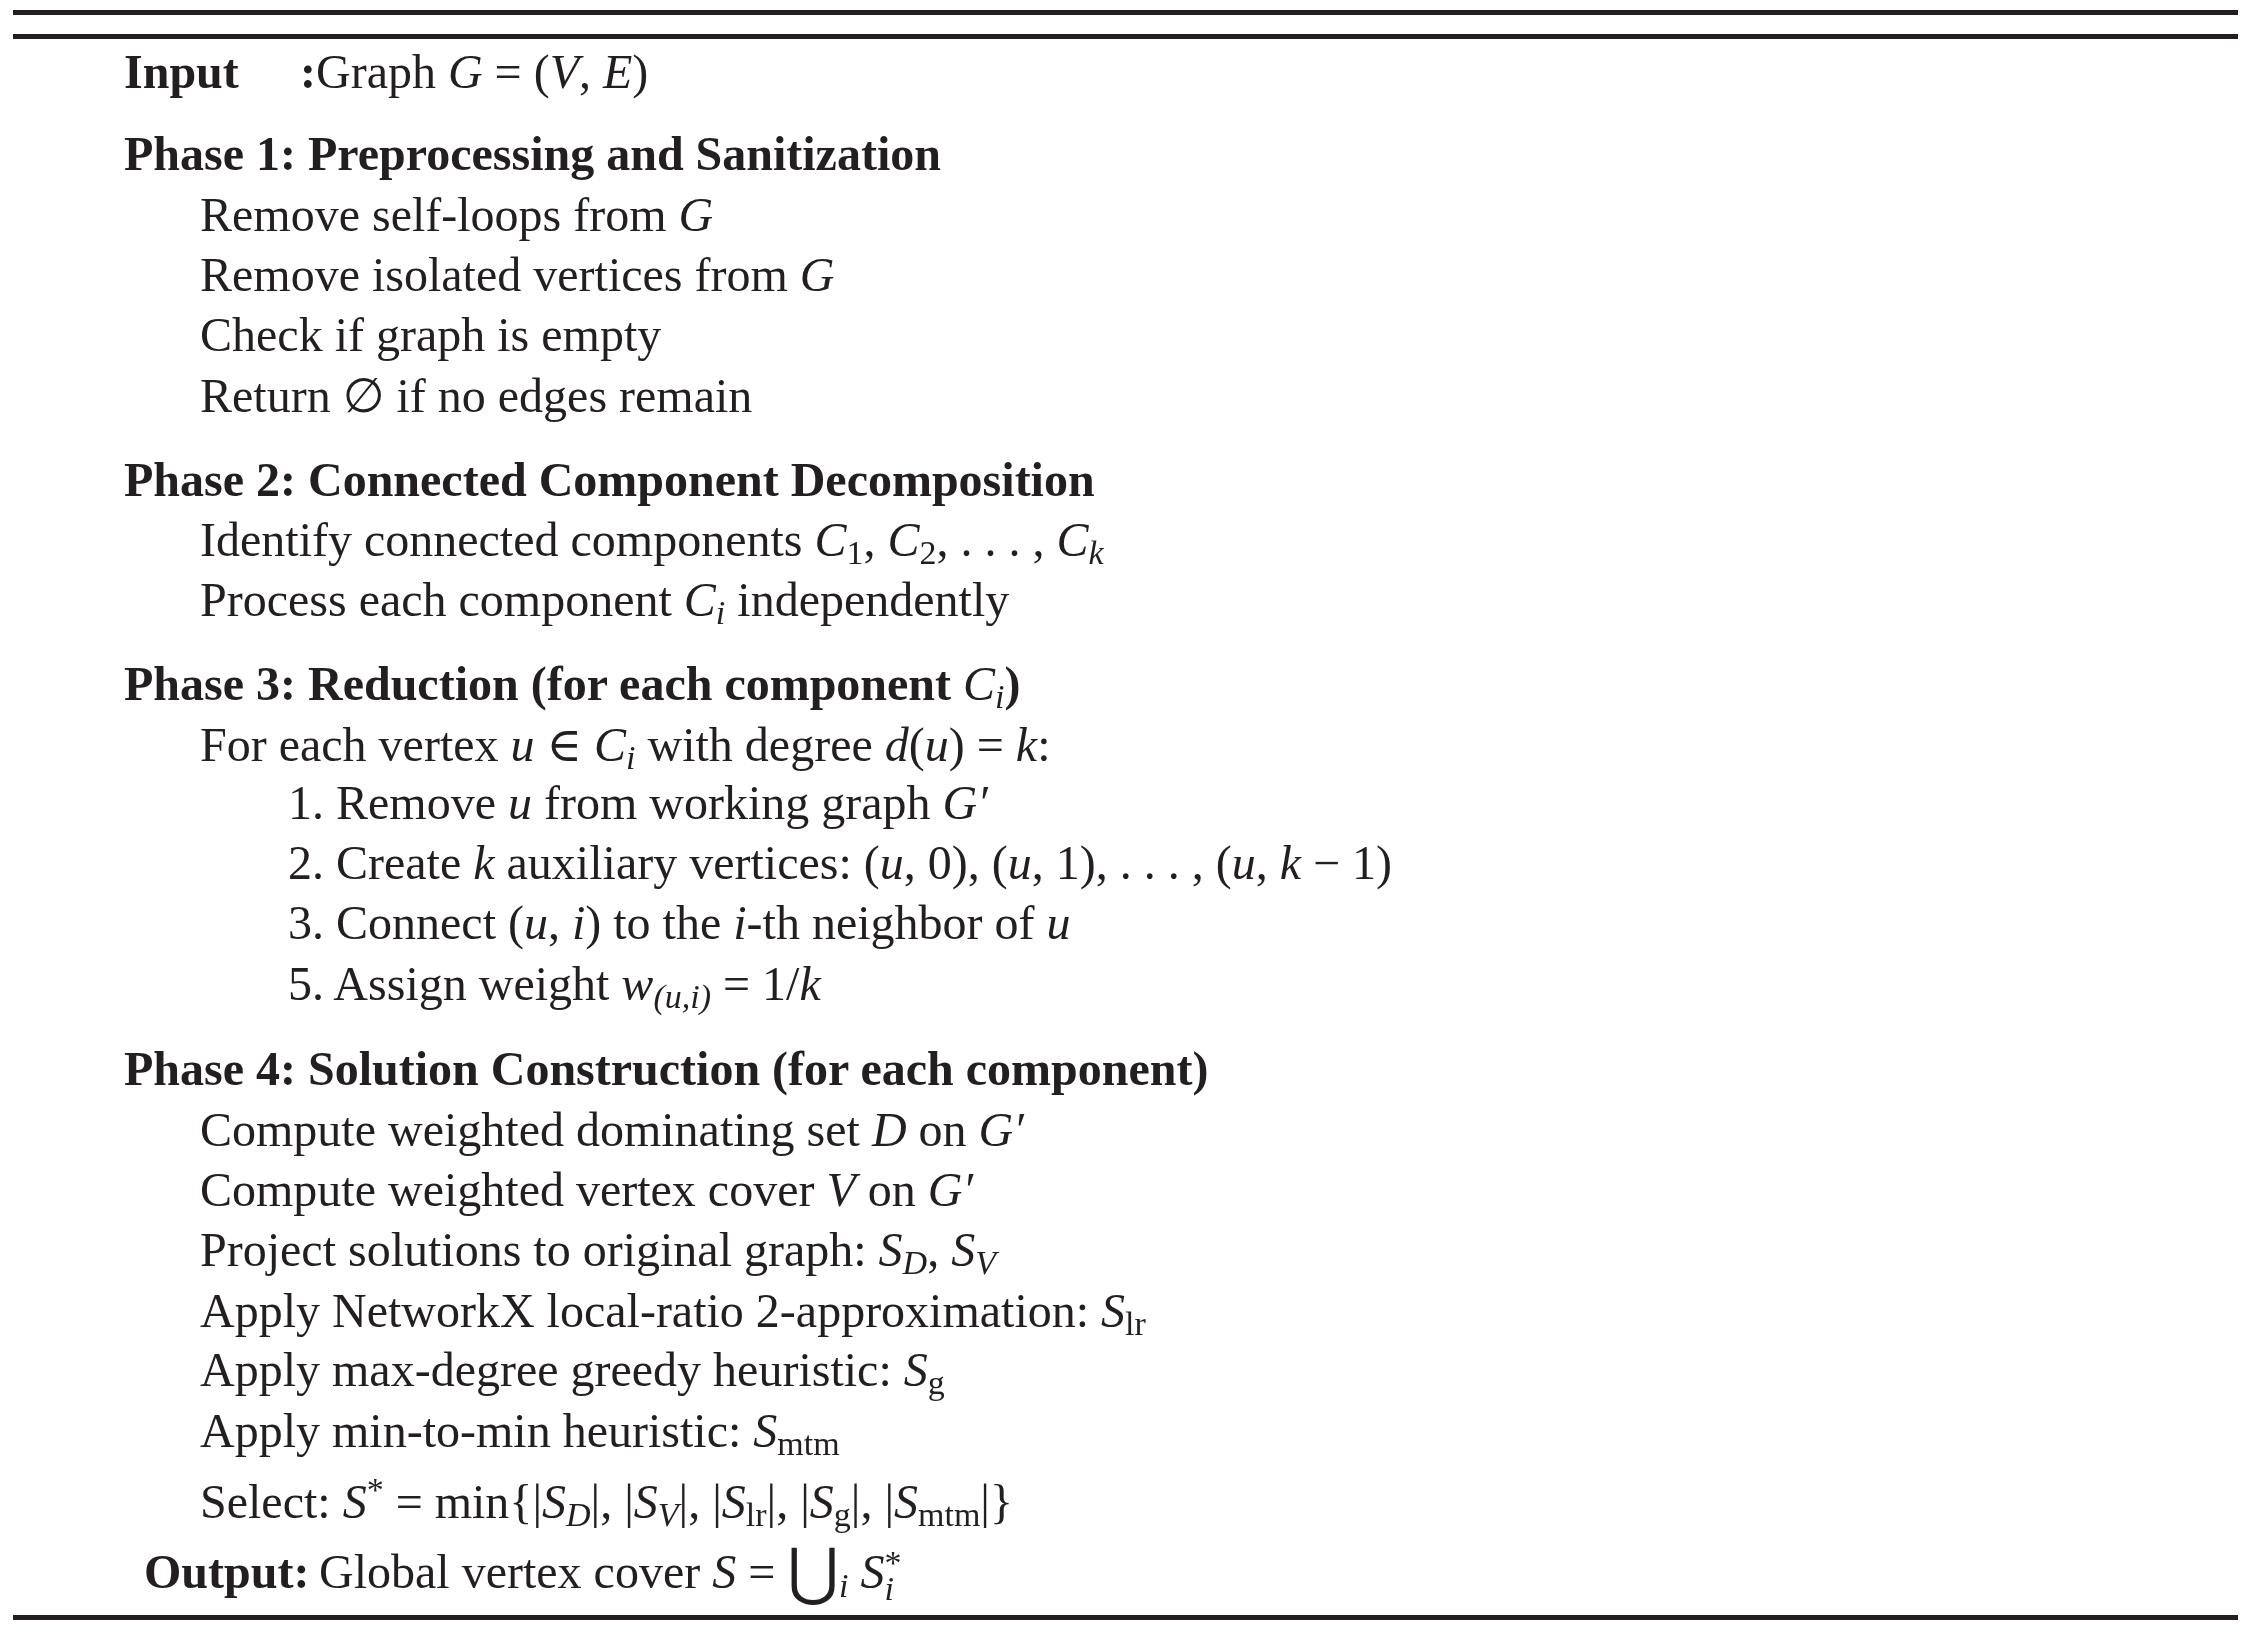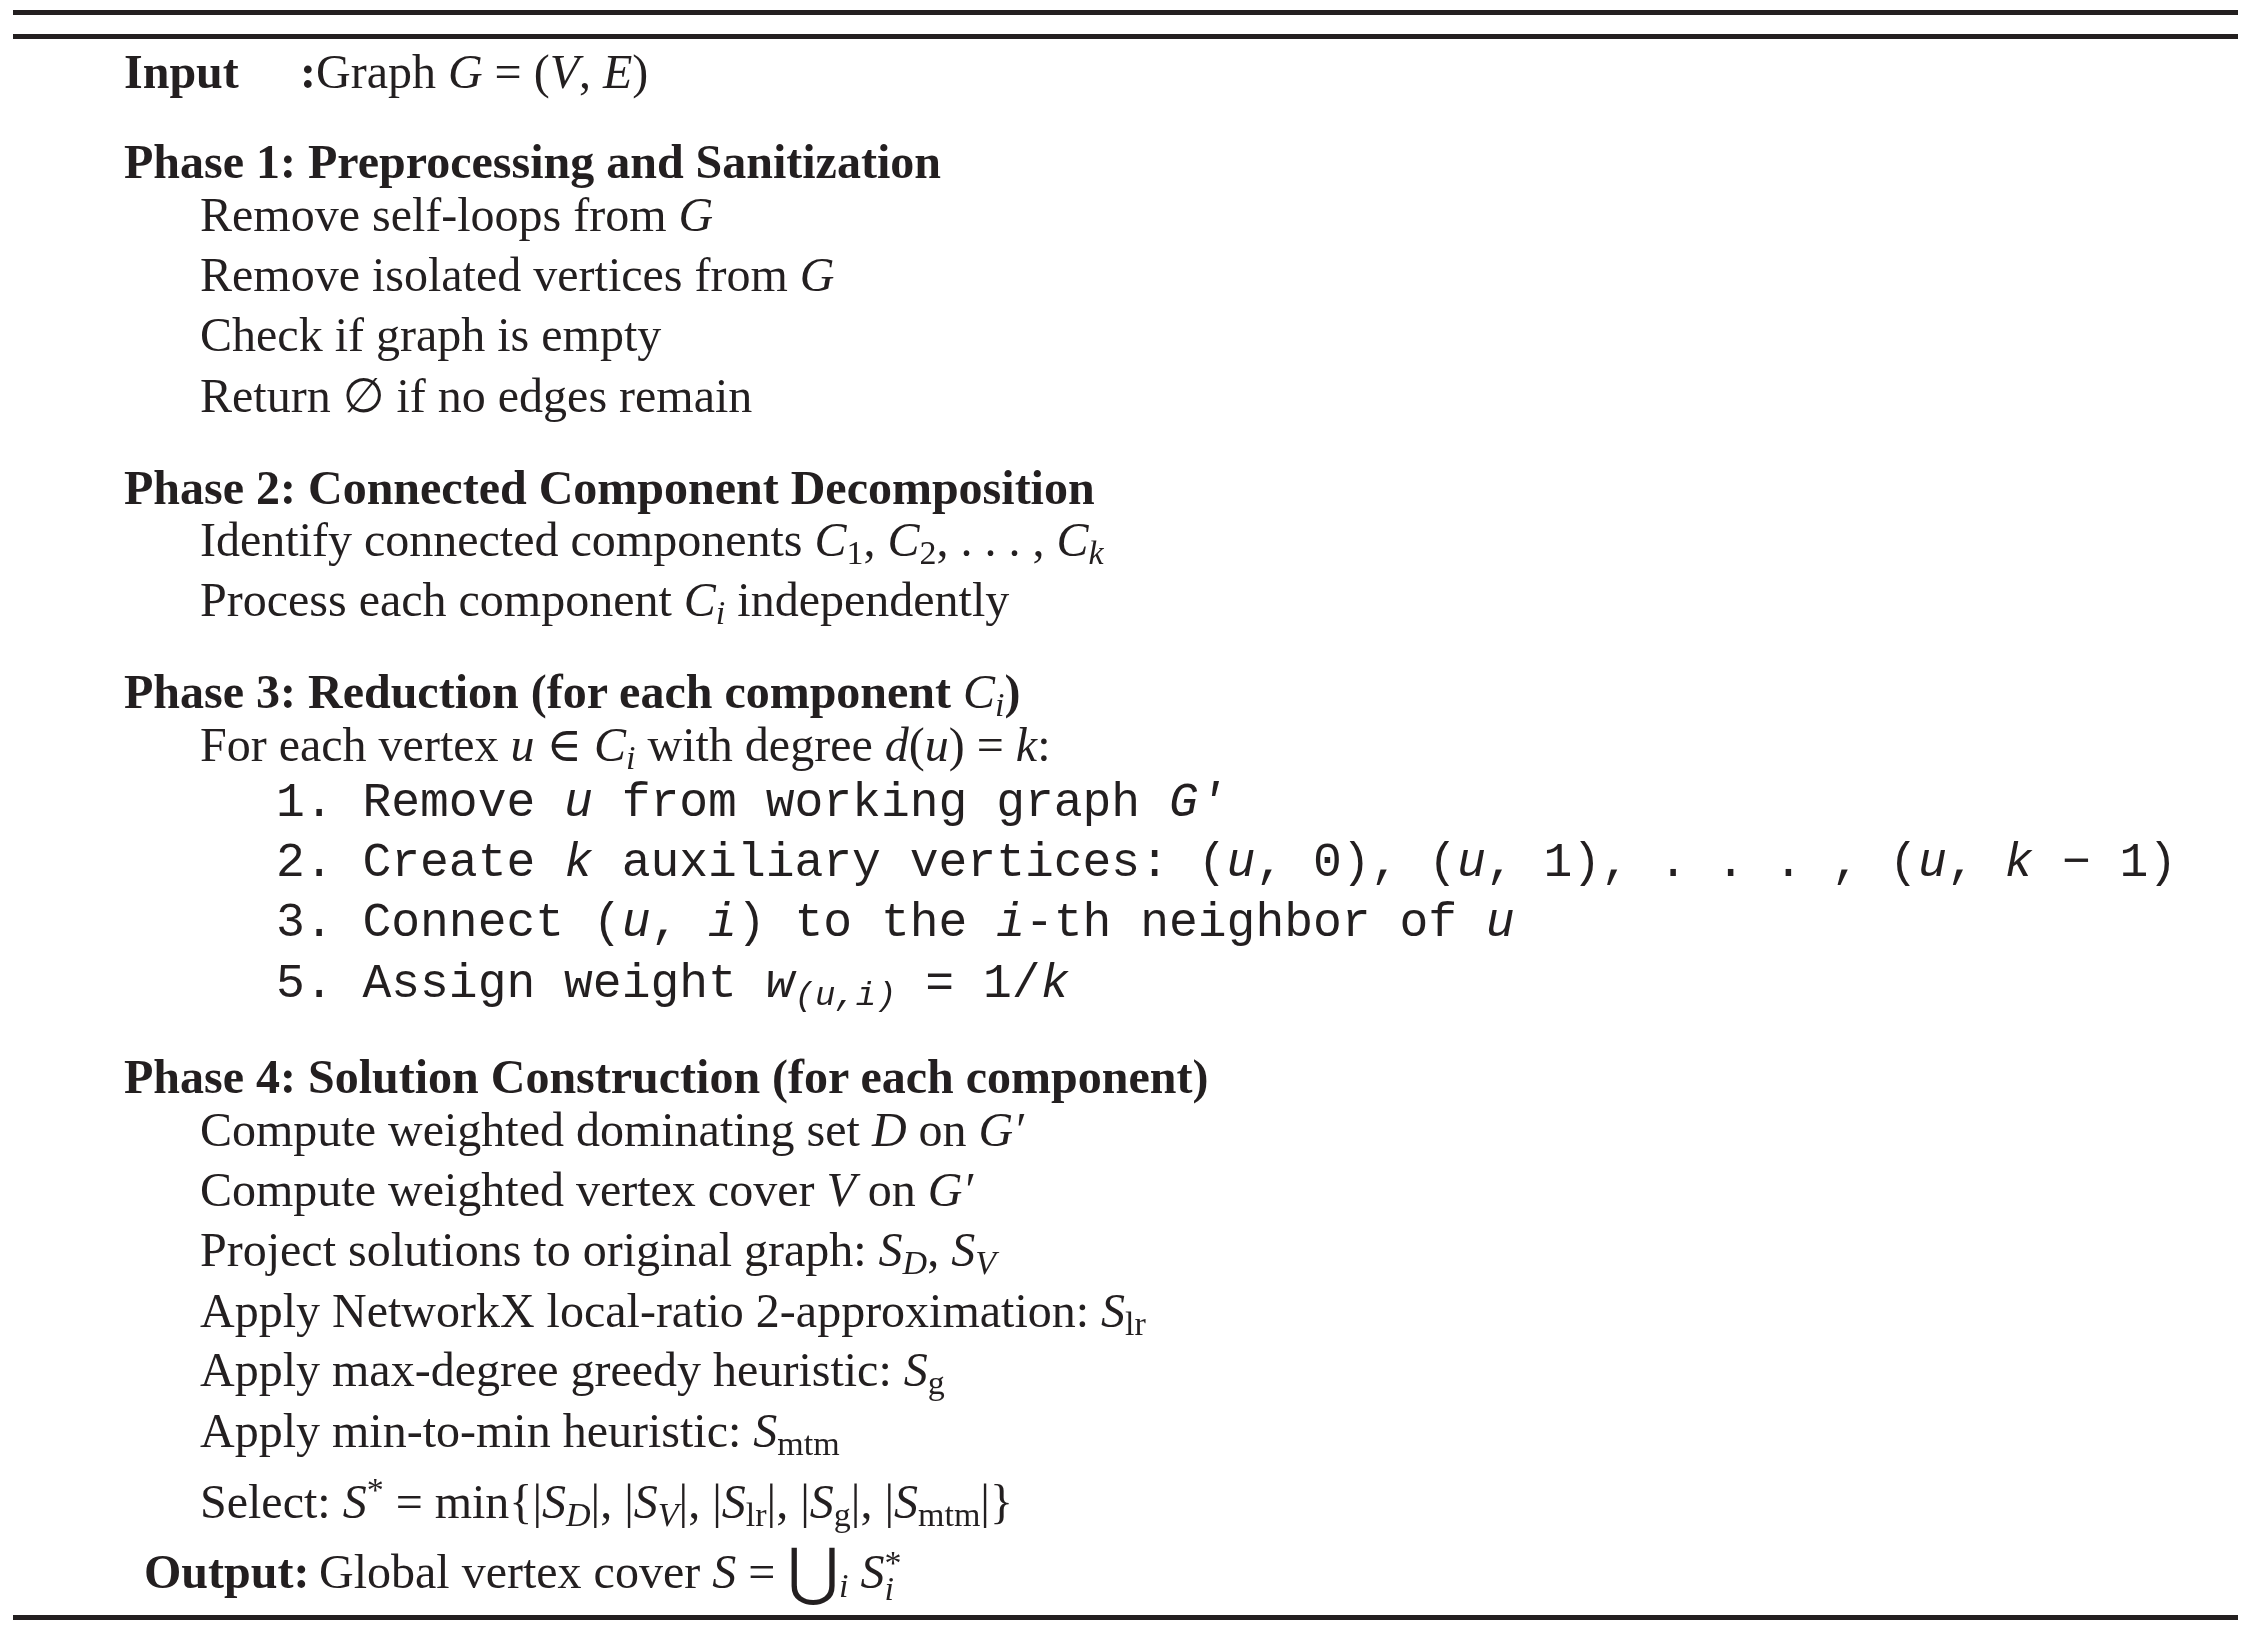--- a/index.html
+++ b/index.html
@@ -10,7 +10,7 @@
   .lvl0 { left: 124px; }
   .lvl1 { left: 200px; }
   .lvl2 { left: 276px; font-family: Liberation Mono, monospace; }
-  .b { font-weight: bold; margin-top: 8px; }
+  .b { font-weight: bold; }
   .it { font-style: italic; }
   .sub { font-size: 34px; vertical-align: -8.4px; }
   .subit { font-size: 34px; vertical-align: -8.4px; font-style: italic; }

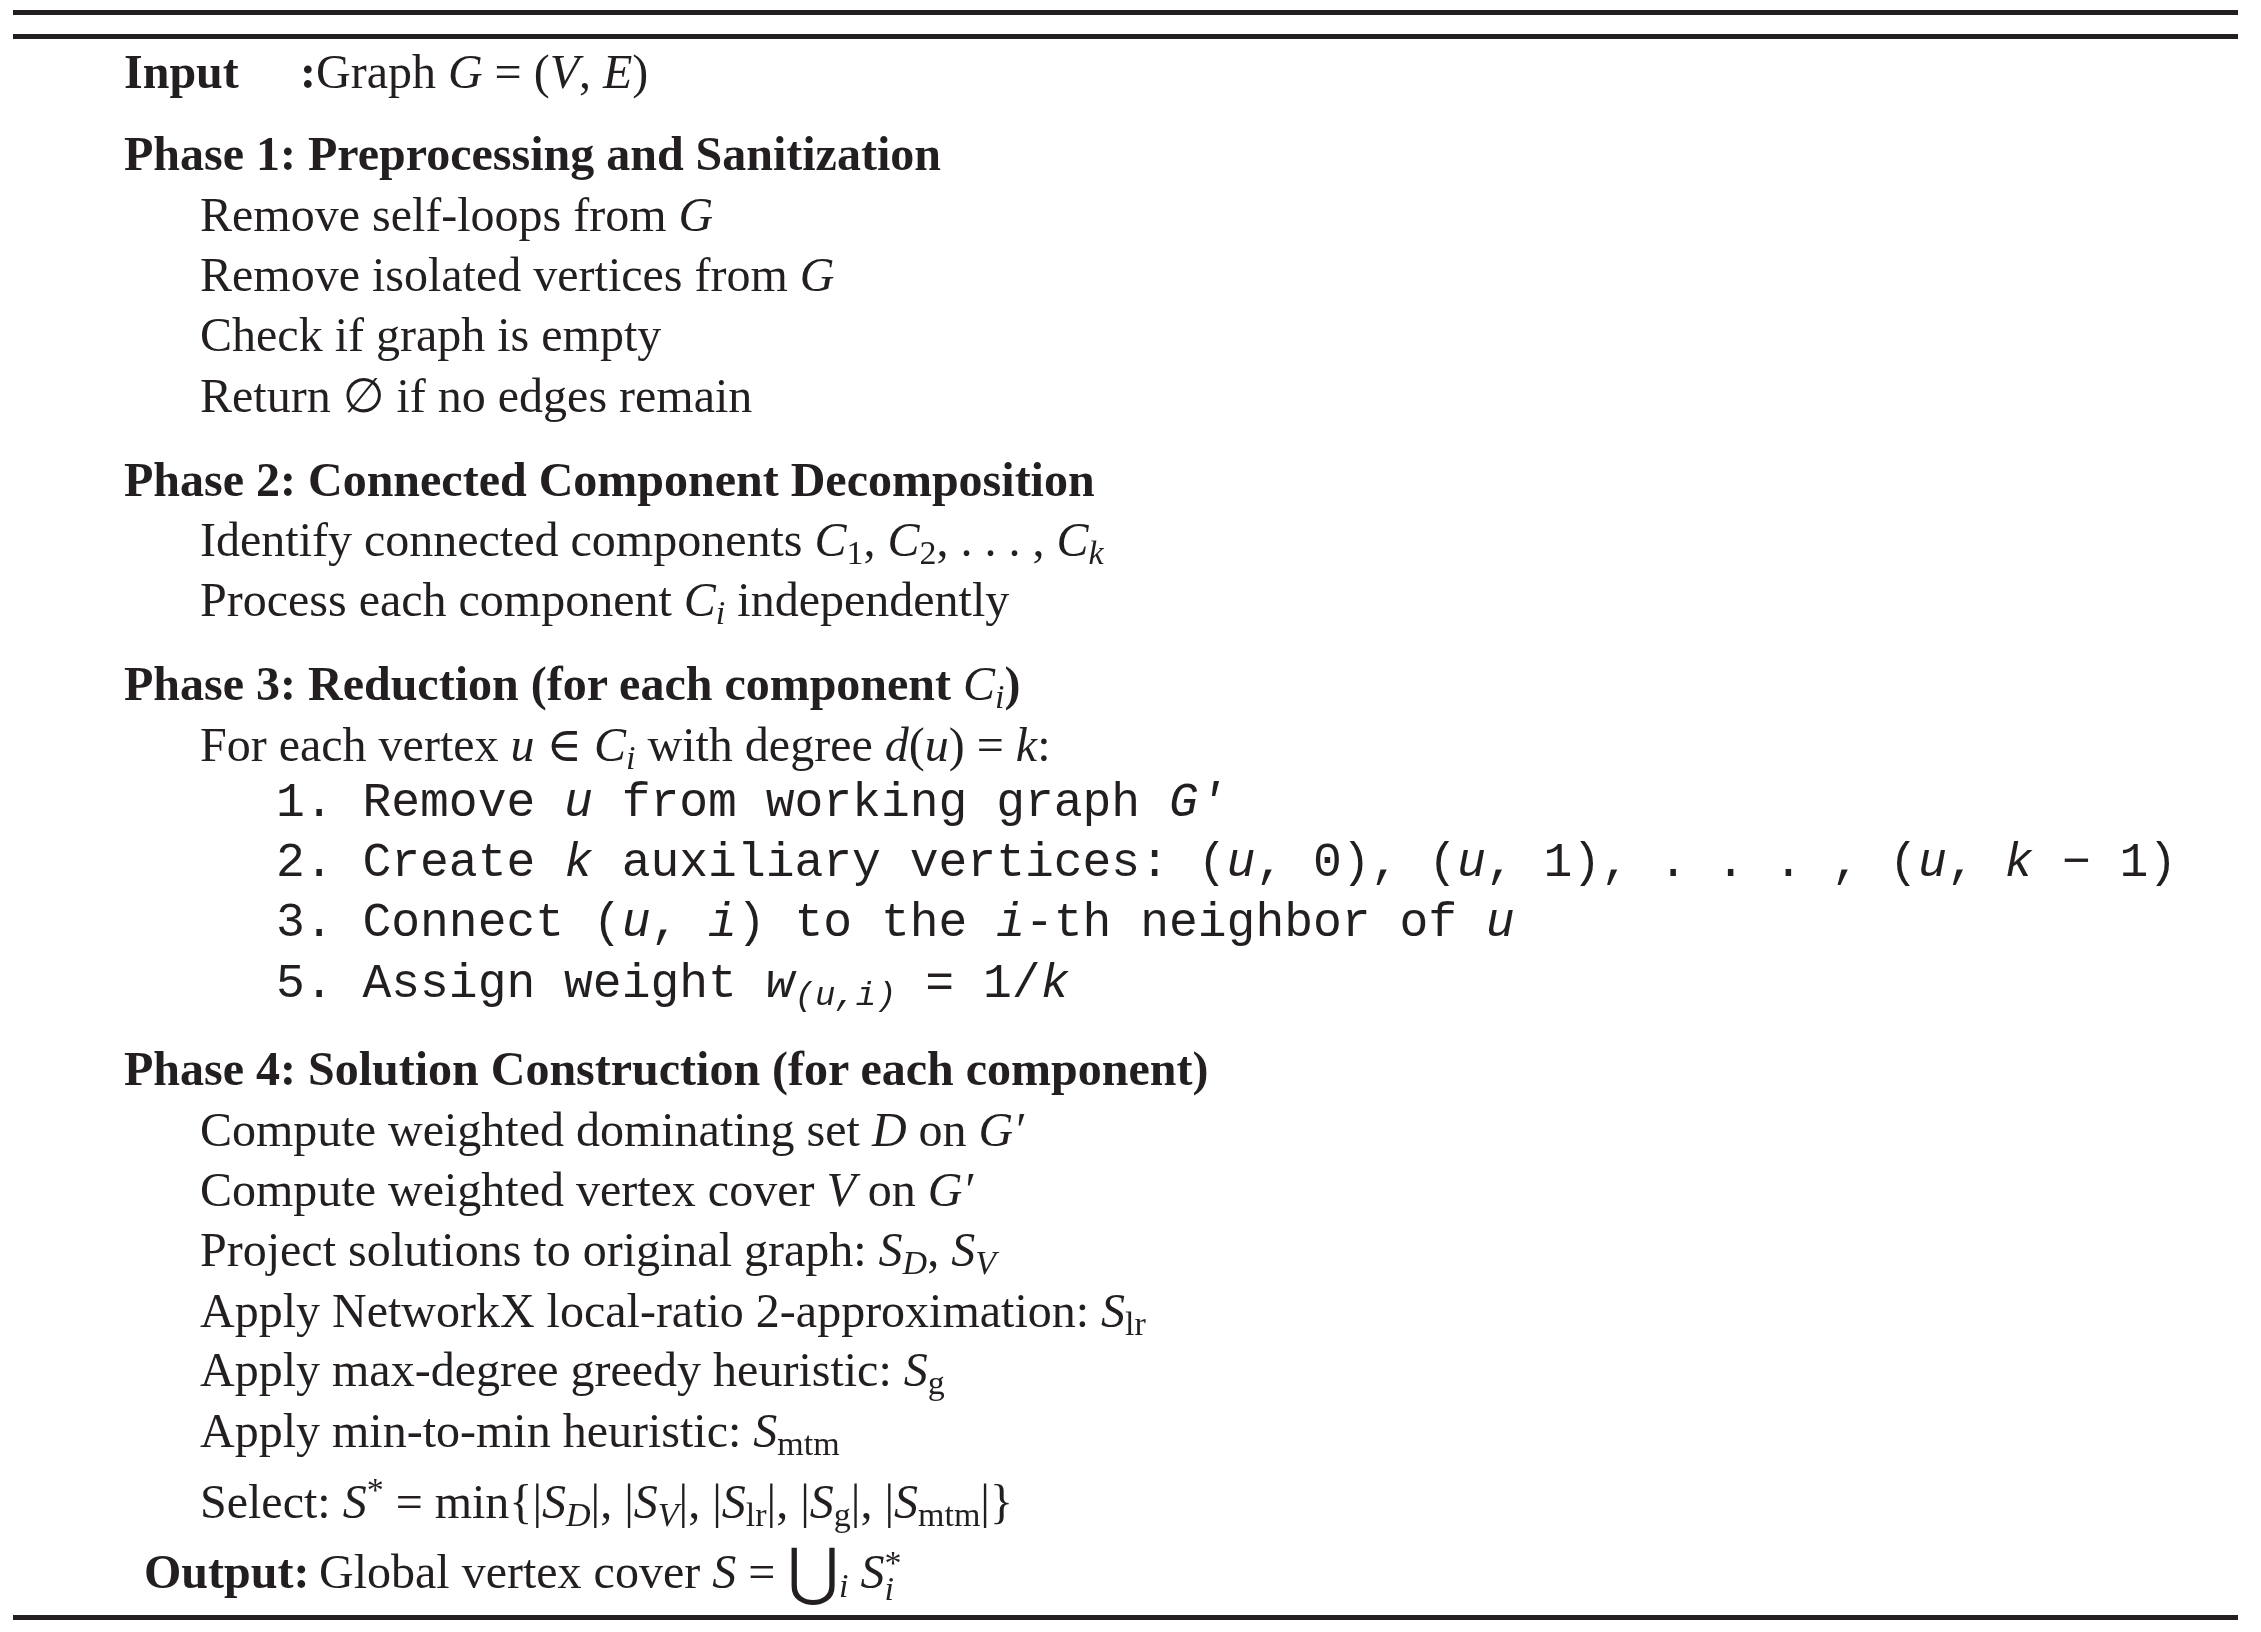--- a/index.html
+++ b/index.html
@@ -9,7 +9,7 @@
   .ln { position: absolute; white-space: nowrap; font-size: 48px; line-height: 60px; height: 60px; }
   .lvl0 { left: 124px; }
   .lvl1 { left: 200px; }
-  .lvl2 { left: 276px; font-family: Liberation Mono, monospace; }
+  .lvl2 { left: 288px; }
   .b { font-weight: bold; }
   .it { font-style: italic; }
   .sub { font-size: 34px; vertical-align: -8.4px; }

